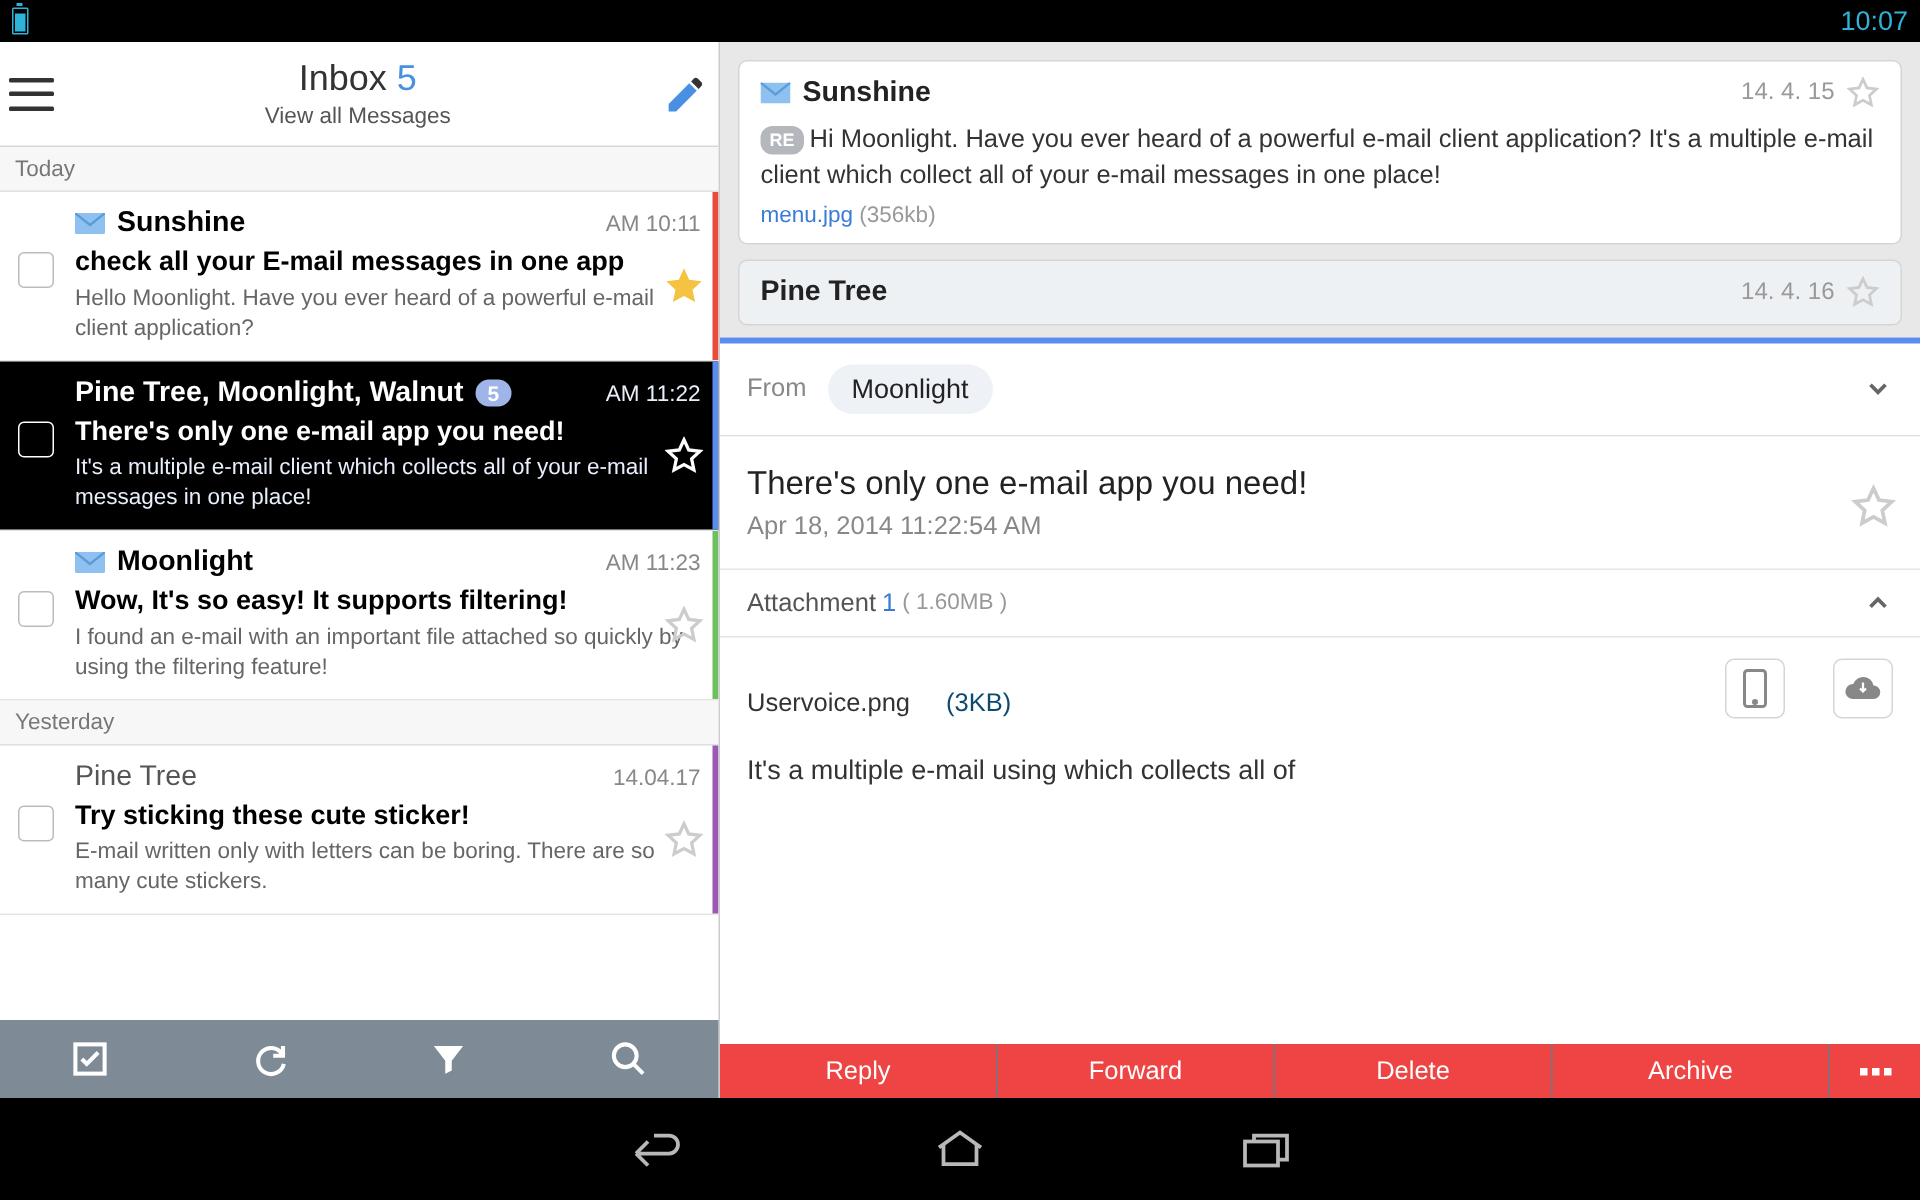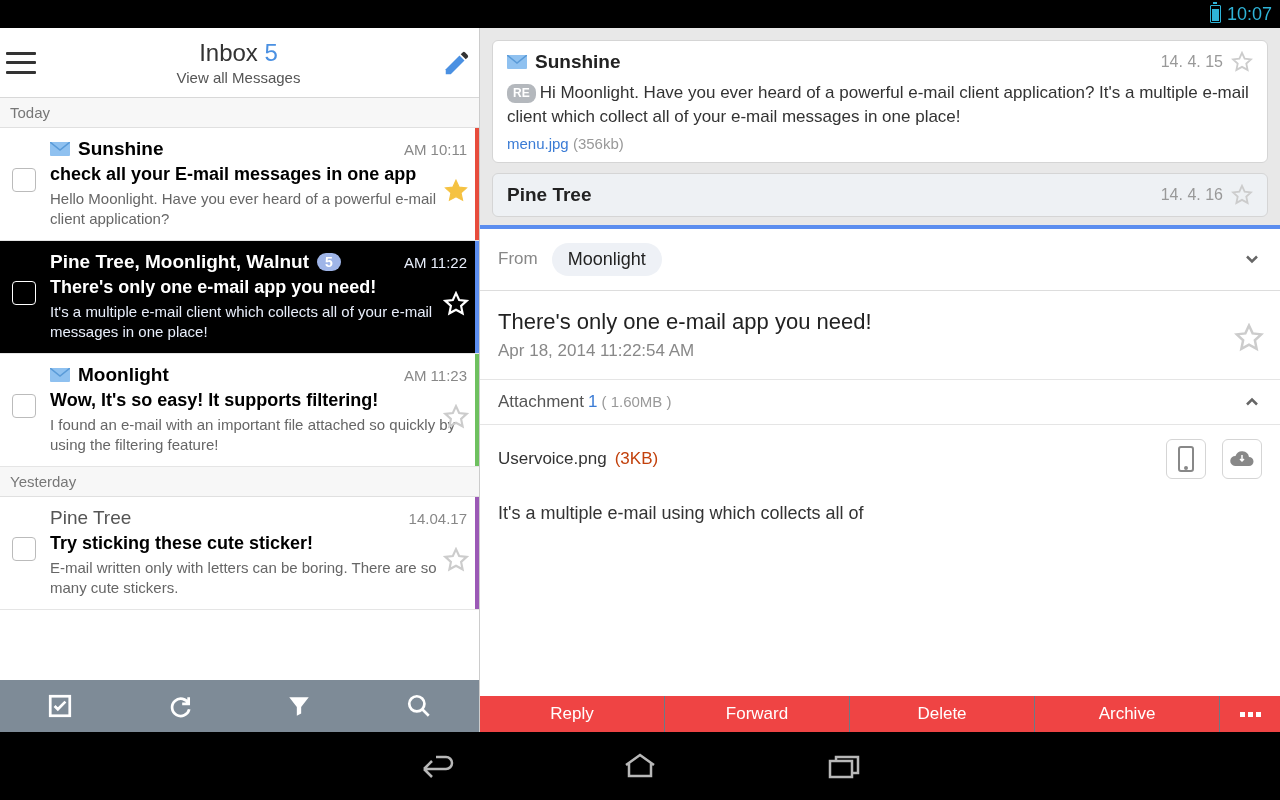--- a/index.html
+++ b/index.html
@@ -4,7 +4,7 @@
 <style>
 *{margin:0;padding:0;box-sizing:border-box;font-family:-apple-system,Helvetica,Arial,sans-serif}
 body{width:1280px;height:800px;background:#000;overflow:hidden}
-.statusbar{height:28px;background:#000;display:flex;justify-content:flex-end;align-items:center;padding:0 8px;gap:6px}
+.statusbar{height:28px;background:#000;display:flex;justify-content:space-between;align-items:center;padding:0 8px;gap:6px}
 .battery-icon{width:11px;height:18px;border:1.5px solid #2fb4d8;border-radius:1px;position:relative}
 .battery-icon::before{content:"";position:absolute;top:-4px;left:2px;width:4px;height:2px;background:#2fb4d8}
 .battery-icon::after{content:"";position:absolute;bottom:1px;left:1px;right:1px;height:12px;background:#2fb4d8}

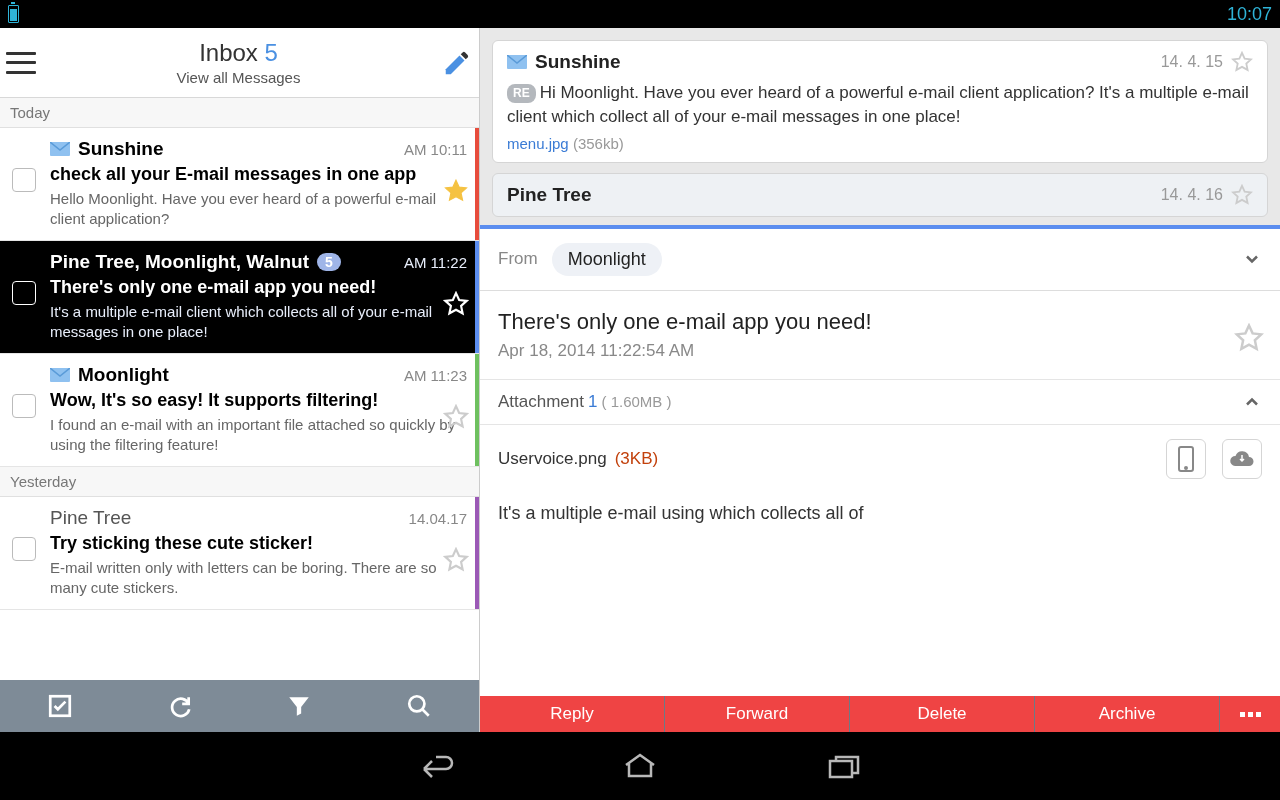--- a/index.html
+++ b/index.html
@@ -74,7 +74,7 @@
 .attach-row .cnt{color:#3a7bd5;margin:0 4px}
 .attach-row .sz{color:#999;font-size:15px}
 .attach-row .chev-up{margin-left:auto;color:#666}
-.file-row{display:flex;align-items:center;padding:14px 0;font-size:17px;color:#333;gap:8px}
+.file-row{display:flex;align-items:flex-end;padding:14px 0;font-size:17px;color:#333;gap:24px}
 .file-row .fsize{color:#c2410c}
 .icon-btn{width:40px;height:40px;border:1px solid #d5d5d5;border-radius:6px;display:flex;align-items:center;justify-content:center;margin-left:8px;cursor:pointer}
 .file-row .spacer{flex:1}

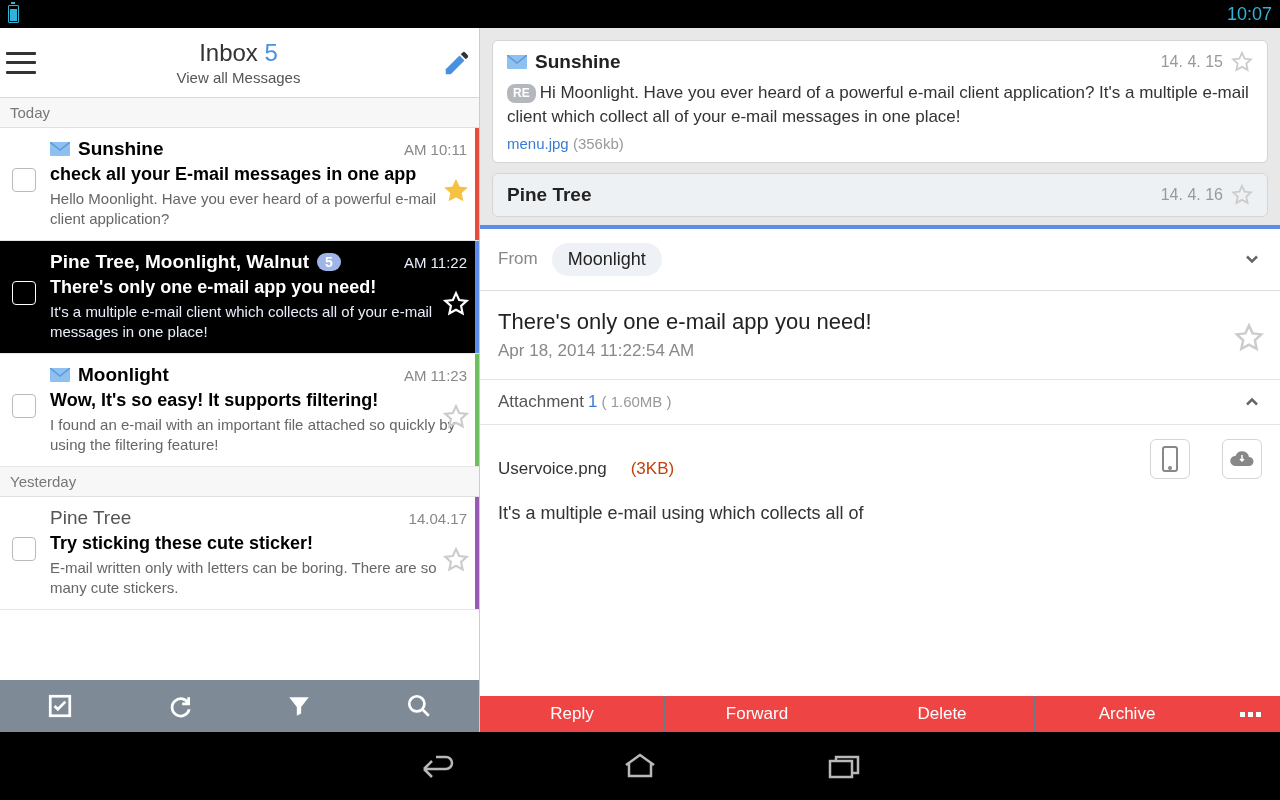--- a/index.html
+++ b/index.html
@@ -75,7 +75,7 @@
 .attach-row .sz{color:#999;font-size:15px}
 .attach-row .chev-up{margin-left:auto;color:#666}
 .file-row{display:flex;align-items:flex-end;padding:14px 0;font-size:17px;color:#333;gap:24px}
-.file-row .fsize{color:#c2410c}
+.file-row .fsize{color:#0c4a6e}
 .icon-btn{width:40px;height:40px;border:1px solid #d5d5d5;border-radius:6px;display:flex;align-items:center;justify-content:center;margin-left:8px;cursor:pointer}
 .file-row .spacer{flex:1}
 .body-text{font-size:18px;color:#333;margin-top:10px}

